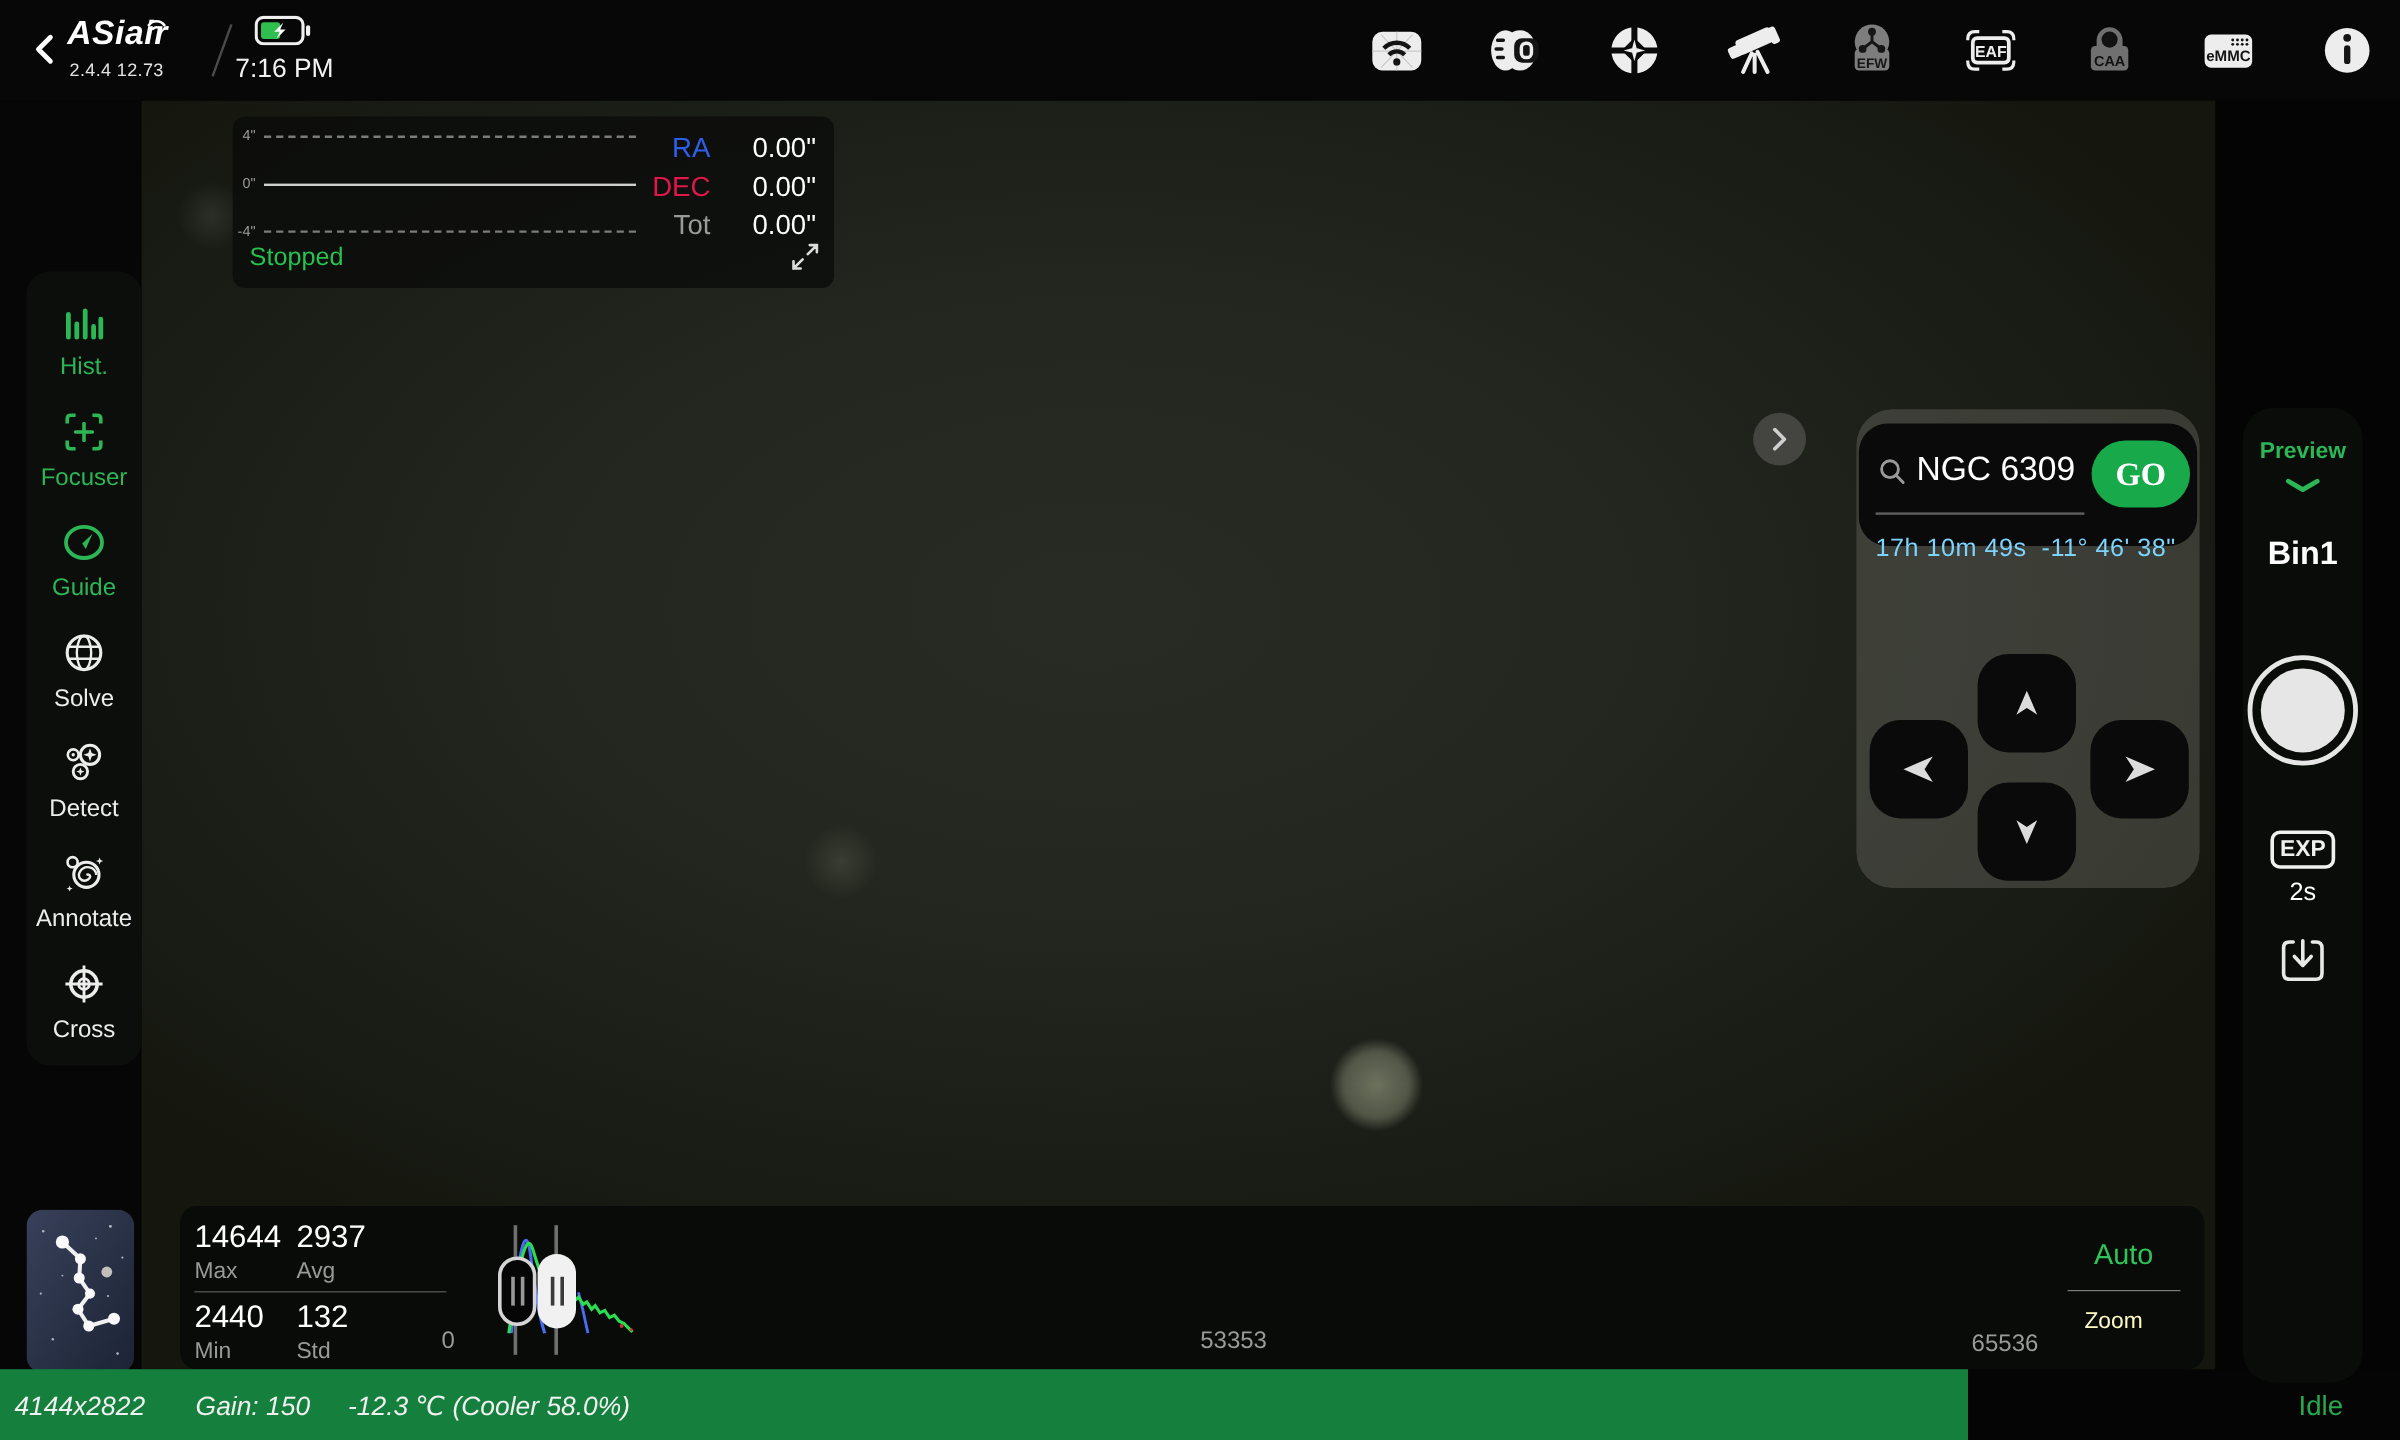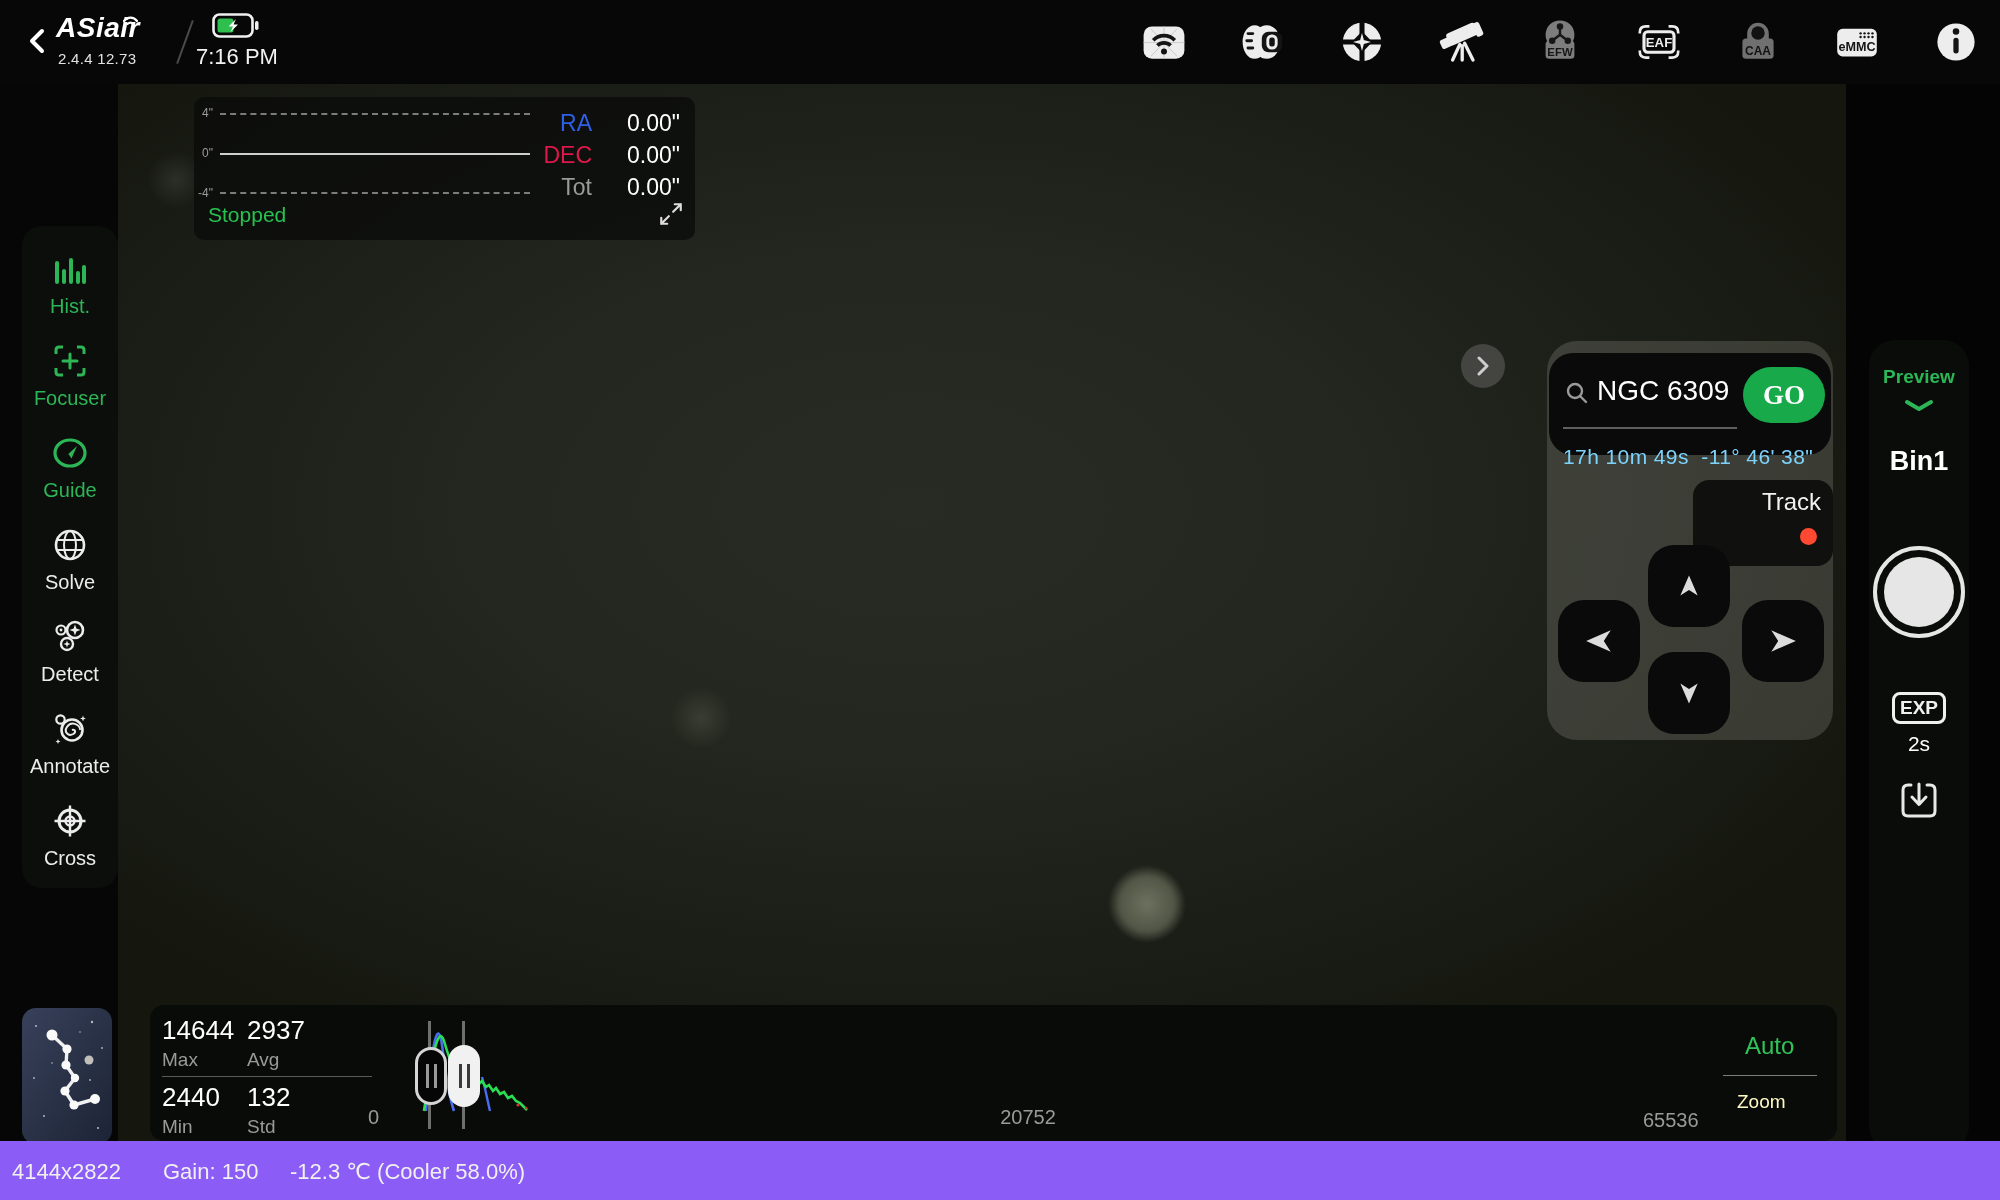--- a/index.html
+++ b/index.html
@@ -324,10 +324,6 @@
       <div class="coords">17h 10m 49s  -11° 46' 38"</div>
     </div>
 
-    <div class="rt-card" style="left:146px;width:140px;">
-      <div class="abs" style="right:12px;top:8px;font-size:24px;color:#f2f2f2;">Track</div>
-      <div class="abs" style="right:16px;top:48px;width:17px;height:17px;border-radius:50%;background:#ff4930;"></div>
-    </div>
 
     <div class="dpad-btn" style="left:101px;top:204px;">
       <svg width="26" height="32" viewBox="0 0 30 24" style="transform:rotate(-90deg);">

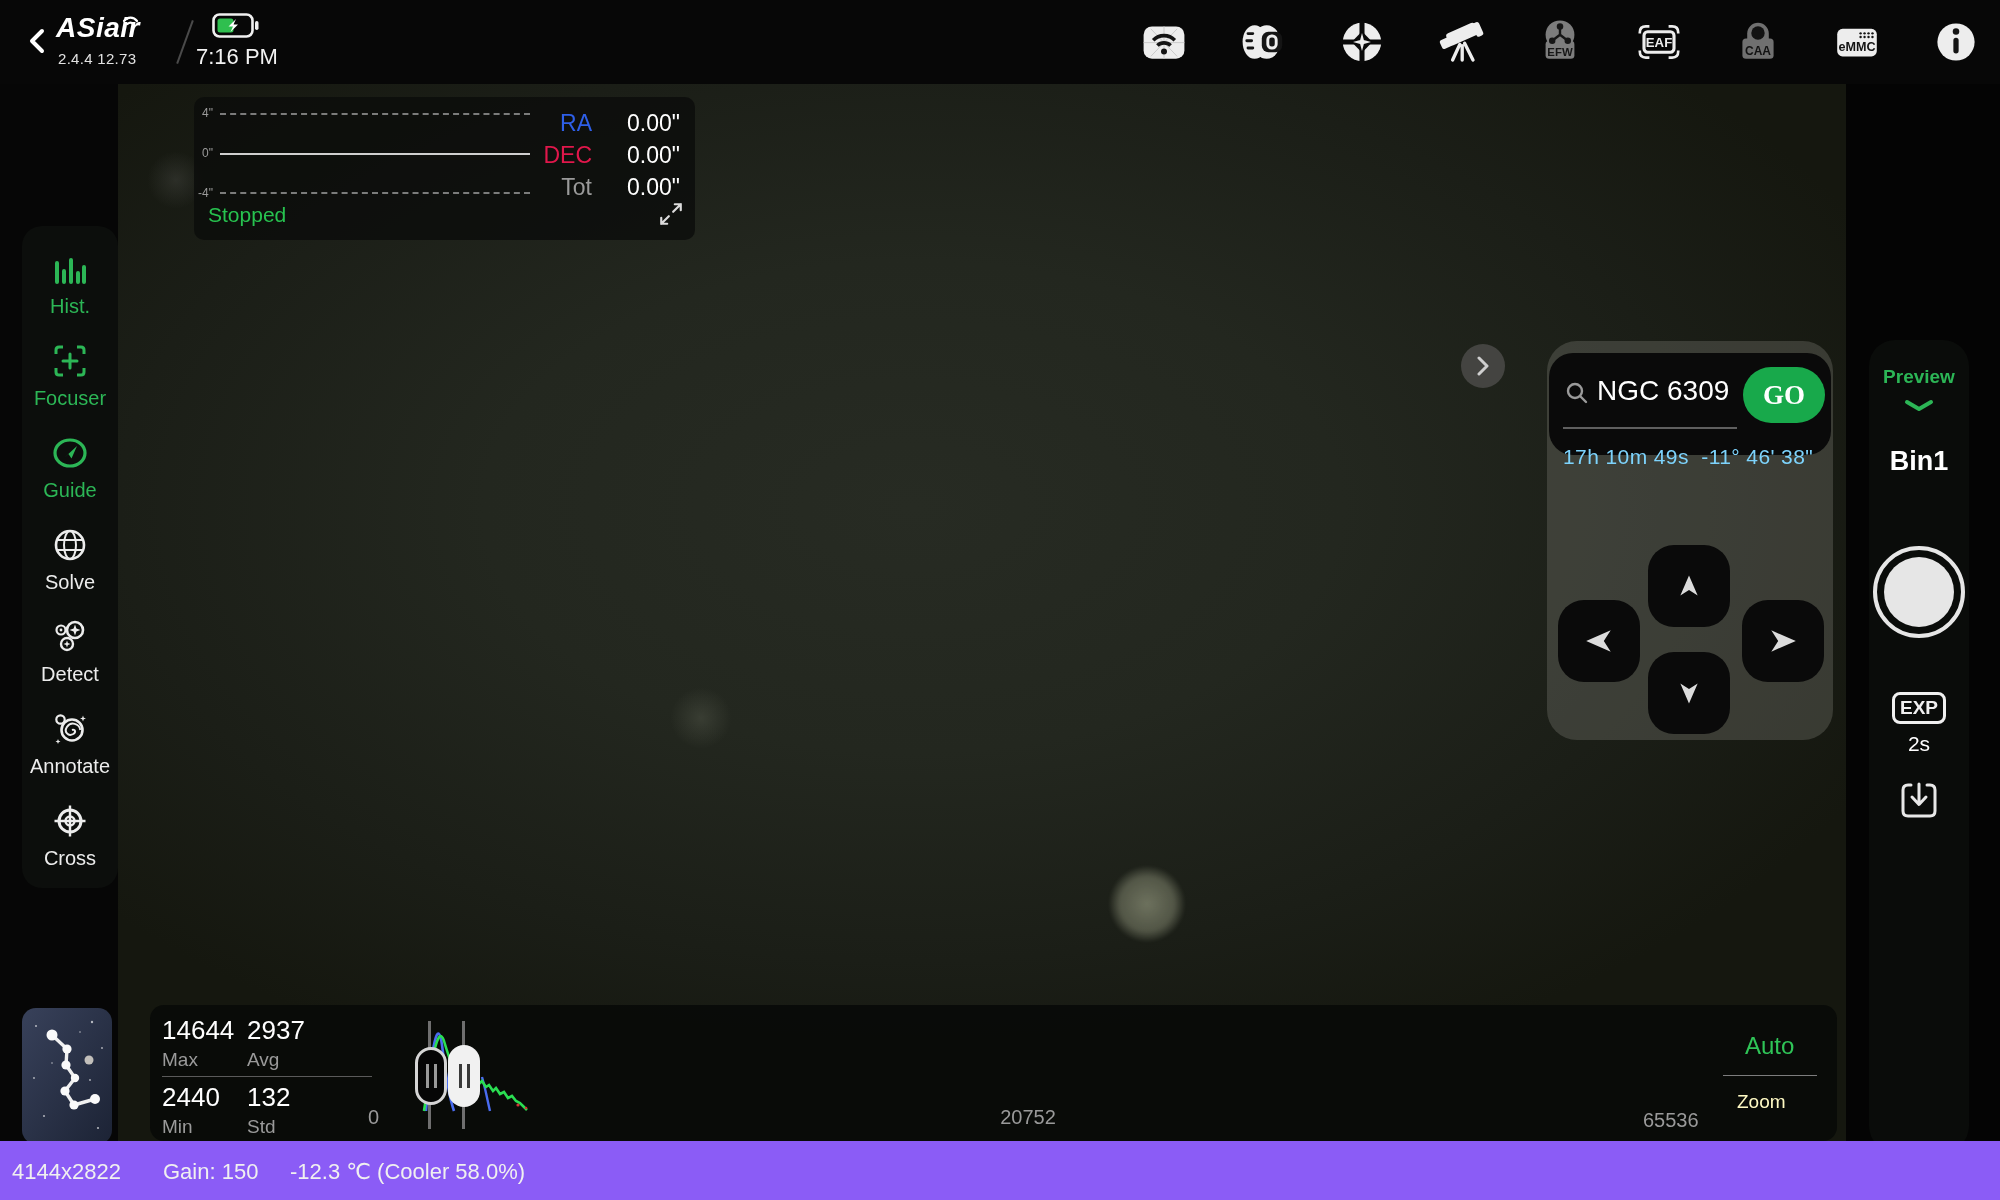--- a/index.html
+++ b/index.html
@@ -403,7 +403,7 @@
         <span style="background:#3a3a3a;"></span>
     </div>
 
-    <span class="h-scale" style="left:848px;top:101px;width:60px;text-align:center;">20752</span>
+    <span class="h-scale" style="left:848px;top:101px;width:60px;text-align:center;">53353</span>
     <span class="h-scale" style="left:1493px;top:104px;">65536</span>
 
     <span class="abs" style="left:1595px;top:27px;font-size:24px;color:#2fc457;">Auto</span>

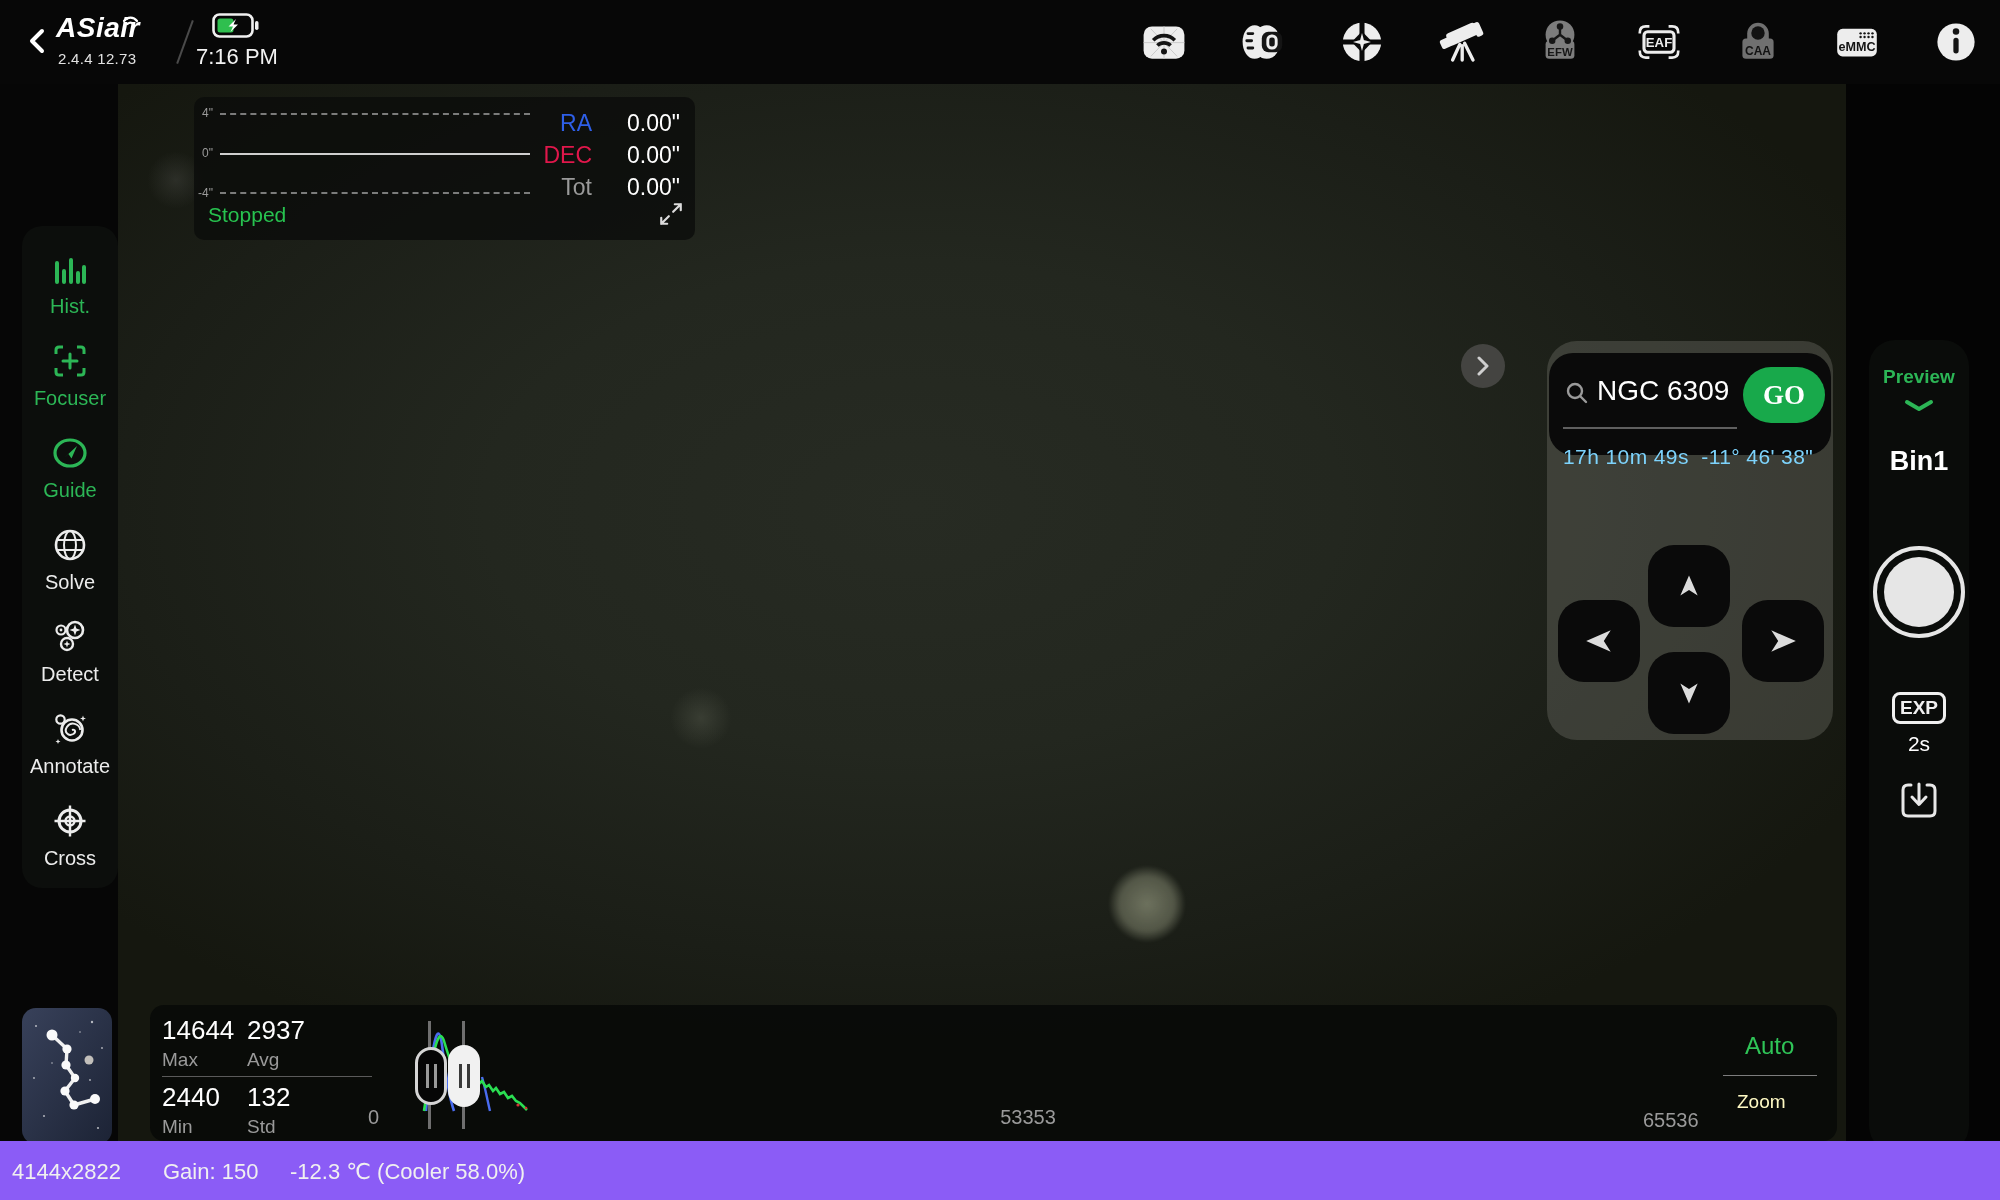--- a/index.html
+++ b/index.html
@@ -83,7 +83,7 @@
   .skyatlas { position:absolute; left:22px; top:1008px; width:90px; height:136px; border-radius:14px; overflow:hidden; }
 
   
-  .statusbar { position:absolute; left:0; top:1141px; width:2000px; height:59px; background:#8b5cf6; }
+  .statusbar { position:absolute; left:0; top:1141px; width:1640px; height:59px; background:#15803d;font-style:italic; }
   .statusbar span { position:absolute; top:18px; font-size:22px; color:#f0f0f0; }
 </style>
 </head>

